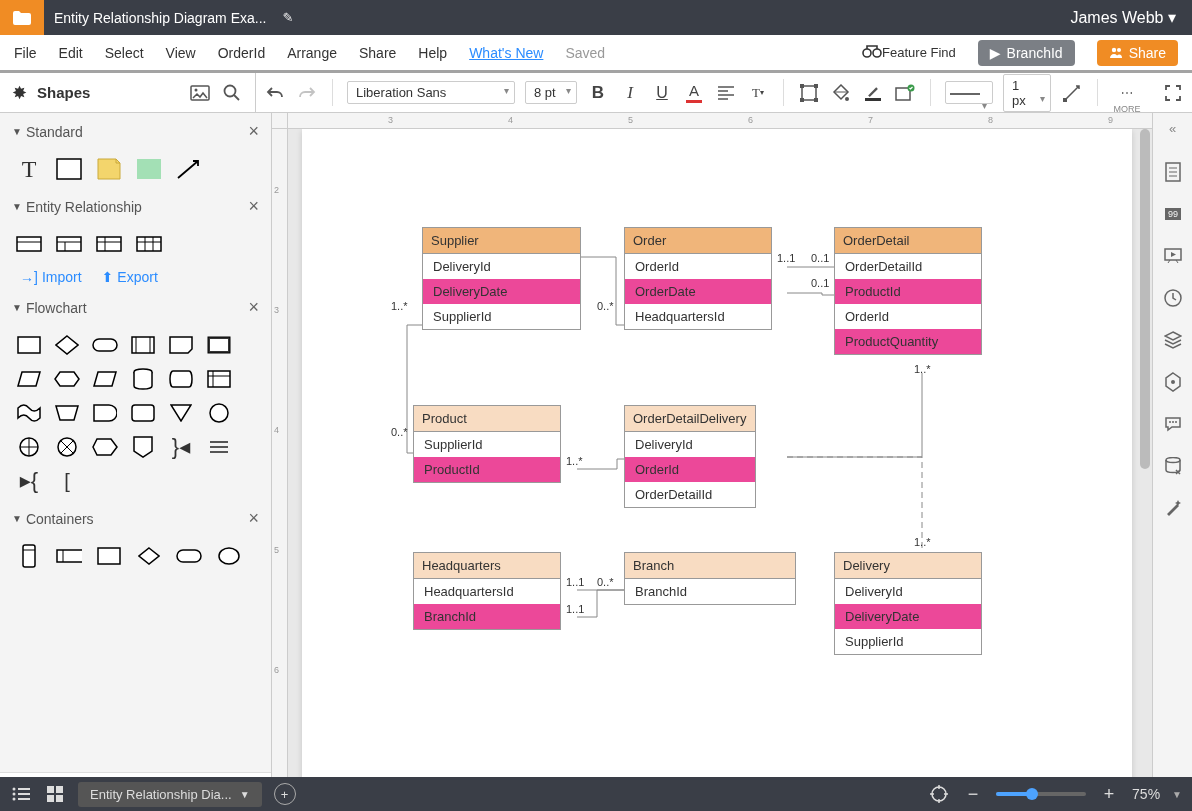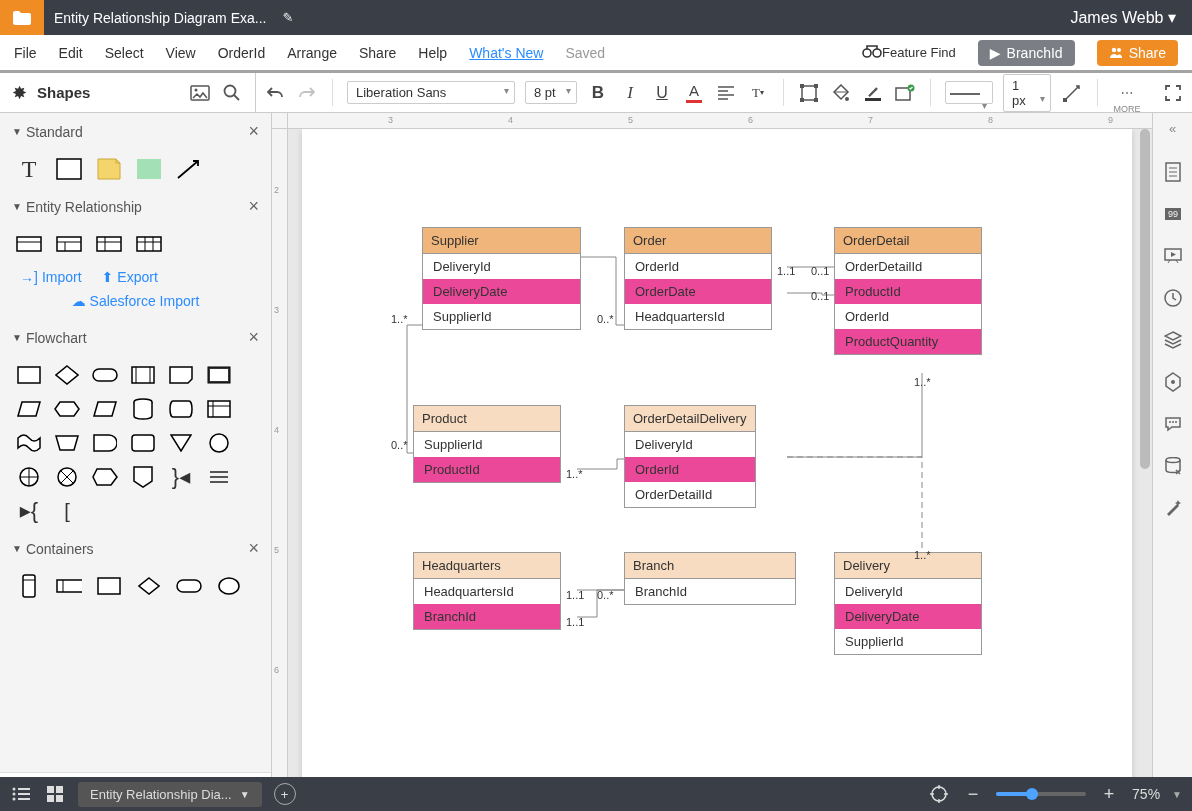--- a/index.html
+++ b/index.html
@@ -52,7 +52,7 @@
 .entity .er.alt { background: #ec4899; }
 .h-orange { background: #f0b57a; }
 .h-peach { background: #f8dcc2; }
-.conn-lbl { position: absolute; font-size: 11px; color: #333; white-space: nowrap; margin-top: 13px; }
+.conn-lbl { position: absolute; font-size: 11px; color: #333; white-space: nowrap; }
 svg.conns { position: absolute; top: 0; left: 0; pointer-events: none; }
 .rightbar { width: 40px; background: #f4f4f4; border-left: 1px solid #ccc; display: flex; flex-direction: column; align-items: center; gap: 20px; padding-top: 8px; }
 .rightbar .rb { width: 22px; height: 22px; color: #666; cursor: pointer; display: flex; align-items: center; justify-content: center; }

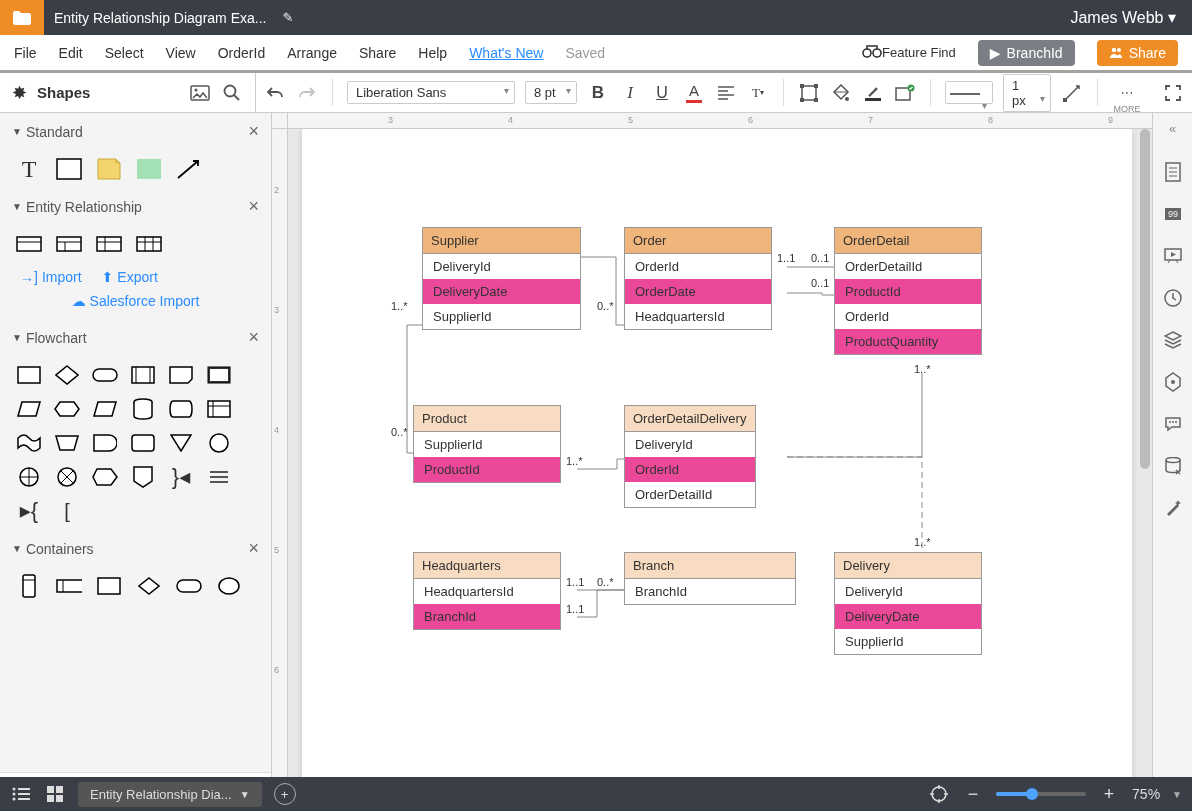--- a/index.html
+++ b/index.html
@@ -289,7 +289,6 @@
           <span>Export</span>
         </div>
     </div>
-    <div class="sf-import"><span>☁</span> <span>Salesforce Import</span></div>
 
     <div class="cat-hdr">
         <span class="tri">▼</span>

